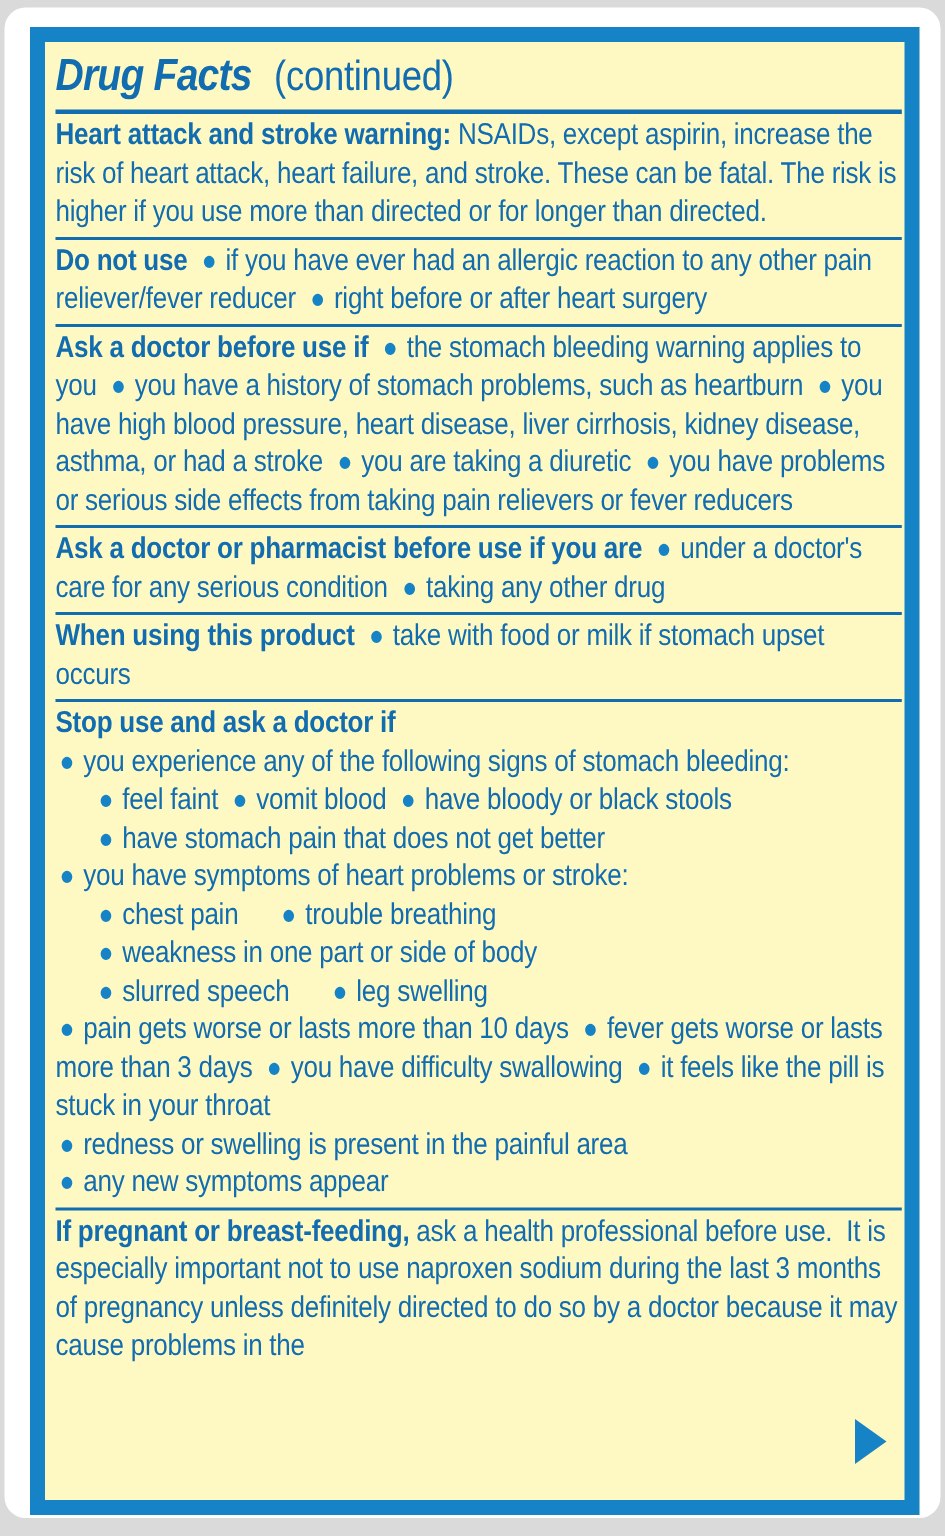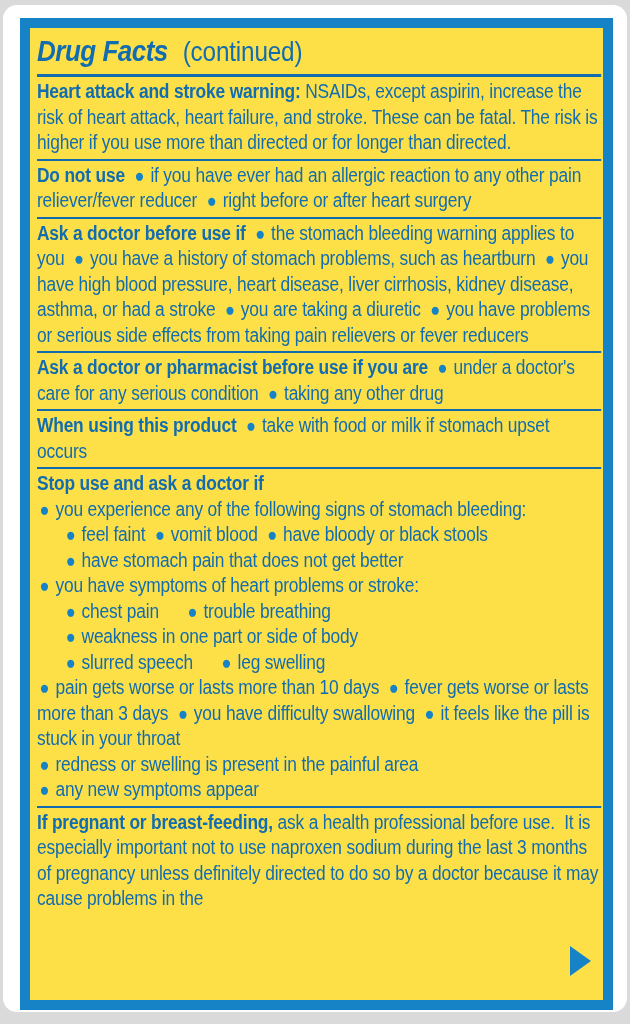--- a/index.html
+++ b/index.html
@@ -18,7 +18,7 @@
     position:absolute;left:20px;top:18px;width:593px;height:992px;
     box-sizing:border-box;
     border:10px solid var(--border-blue,#1583c5);
-    background:#fde047;
+    background:#fef9c3;
     overflow:hidden;
   }
   .content{

